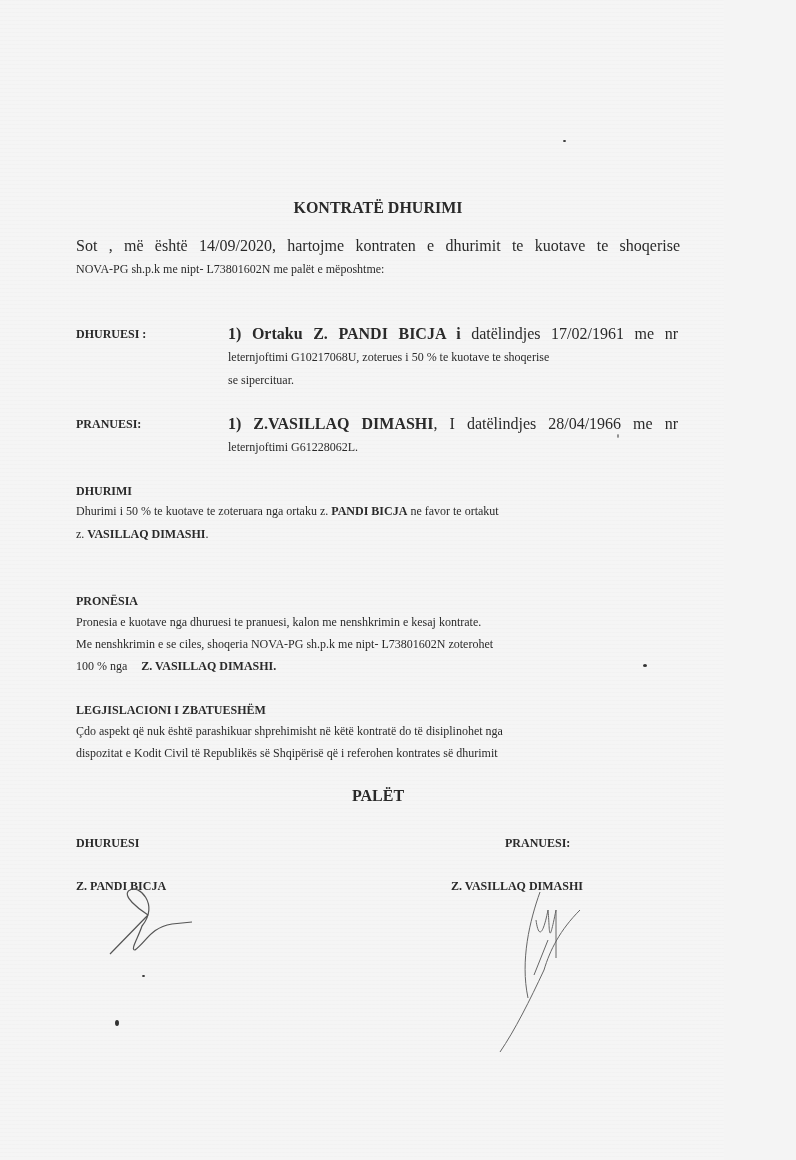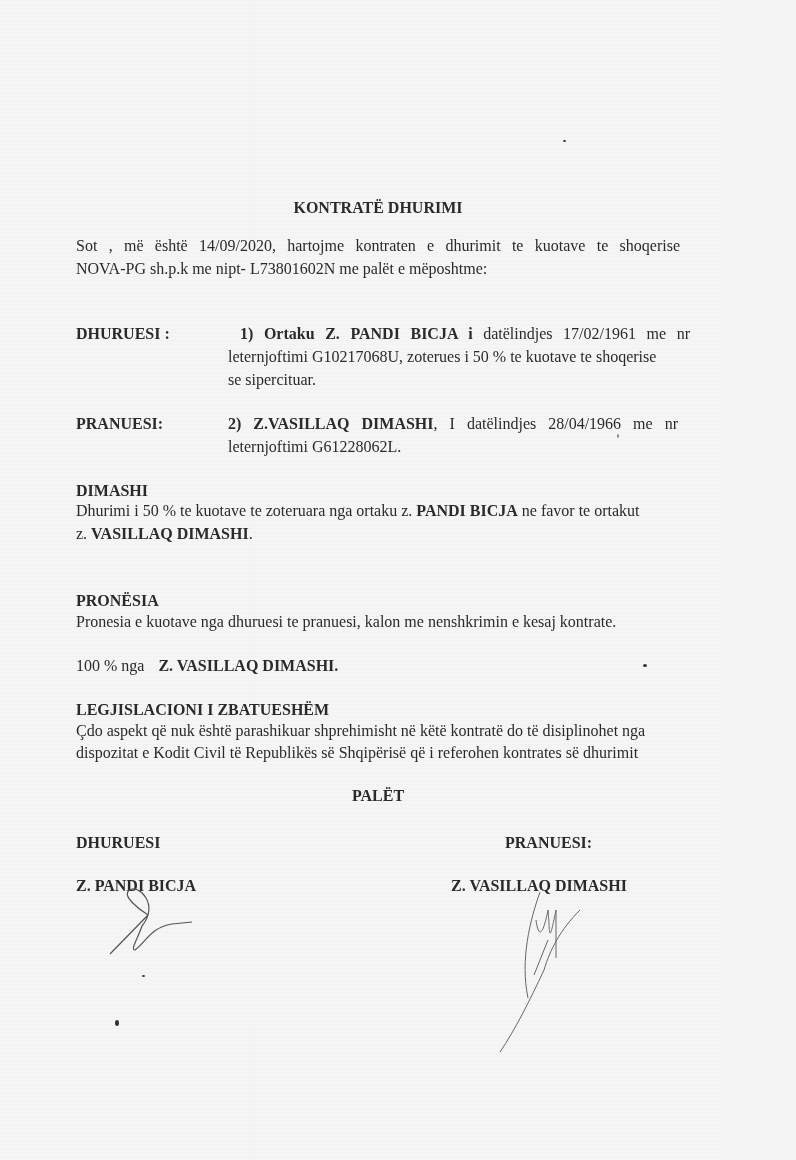--- a/index.html
+++ b/index.html
@@ -25,7 +25,7 @@
     }
     .txt {
       position: absolute;
-      font-size: 16px;
+      font-size: 12px;
       line-height: 22px;
       white-space: nowrap;
     }

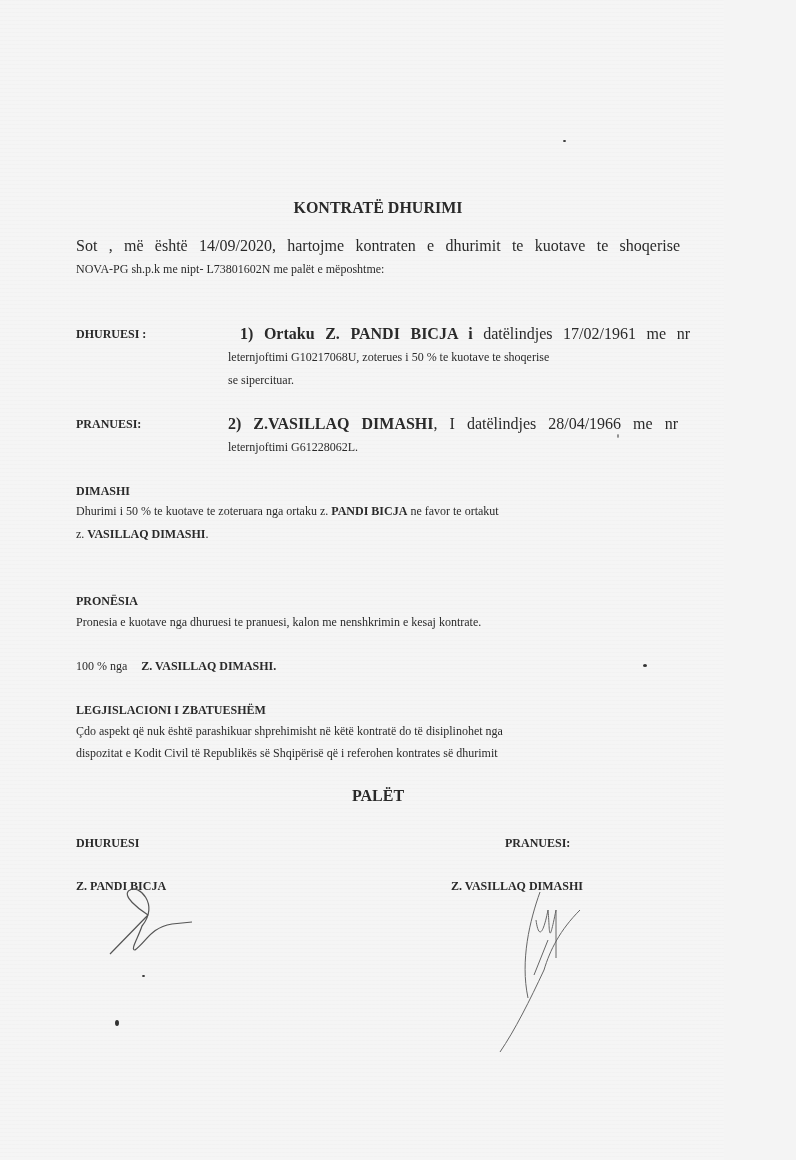--- a/index.html
+++ b/index.html
@@ -71,7 +71,7 @@
   <div class="txt" style="top:258px; left:76px;">NOVA-PG sh.p.k me nipt- L73801602N  me palët e mëposhtme:</div>
 
   <div class="txt b" style="top:323px; left:76px;">DHURUESI :</div>
-  <div class="just" style="top:323px; left:240px; width:450px;">
+  <div class="just" style="top:323px; left:228px; width:450px;">
     <span class="b">1) Ortaku Z. PANDI BICJA i</span>
     <span>datëlindjes 17/02/1961    me nr</span>
   </div>

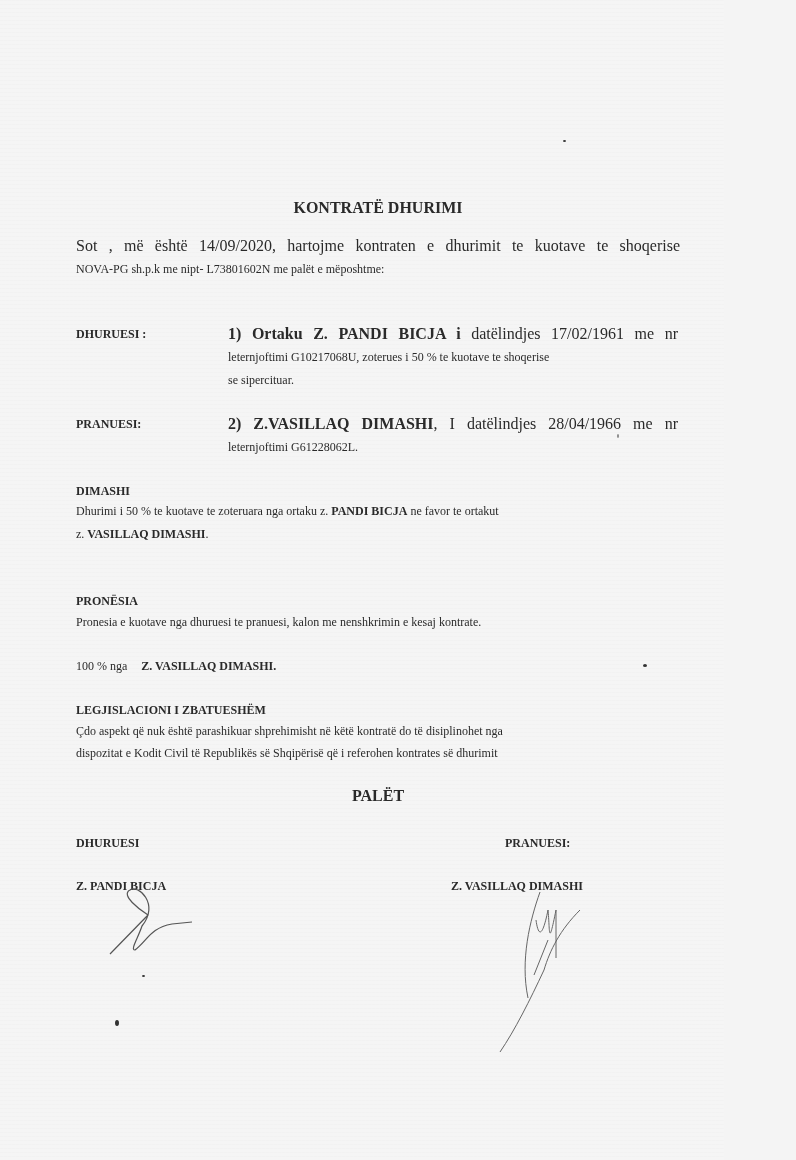--- a/index.html
+++ b/index.html
@@ -80,7 +80,7 @@
 
   <div class="txt b" style="top:413px; left:76px;">PRANUESI:</div>
   <div class="just" style="top:413px; left:228px; width:450px;">
-    <span><span class="b">2) Z.VASILLAQ DIMASHI</span><span>, I datëlindjes 28/04/1966 me nr</span></span>
+    <span><span class="b">1) Z.VASILLAQ DIMASHI</span><span>, I datëlindjes 28/04/1966 me nr</span></span>
   </div>
   <div class="txt" style="top:436px; left:228px;">leternjoftimi  G61228062L.</div>
 

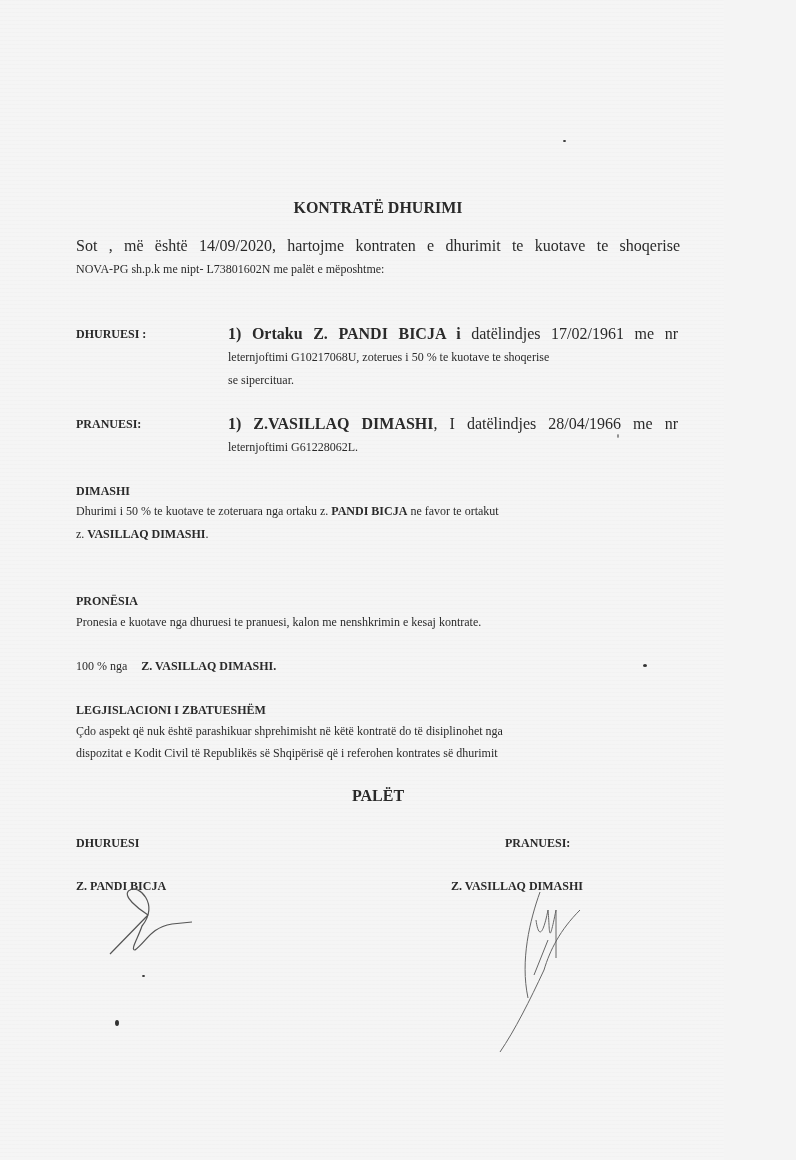--- a/index.html
+++ b/index.html
@@ -84,7 +84,7 @@
   </div>
   <div class="txt" style="top:436px; left:228px;">leternjoftimi  G61228062L.</div>
 
-  <div class="txt b" style="top:480px; left:76px;">DIMASHI</div>
+  <div class="txt b" style="top:480px; left:76px;">DHURIMI</div>
   <div class="txt" style="top:500px; left:76px;"><span>Dhurimi i 50 % te kuotave te zoteruara nga ortaku z. </span><span class="b">PANDI BICJA</span><span> ne favor te ortakut</span></div>
   <div class="txt" style="top:523px; left:76px;"><span>z. </span><span class="b">VASILLAQ DIMASHI</span><span>.</span></div>
 

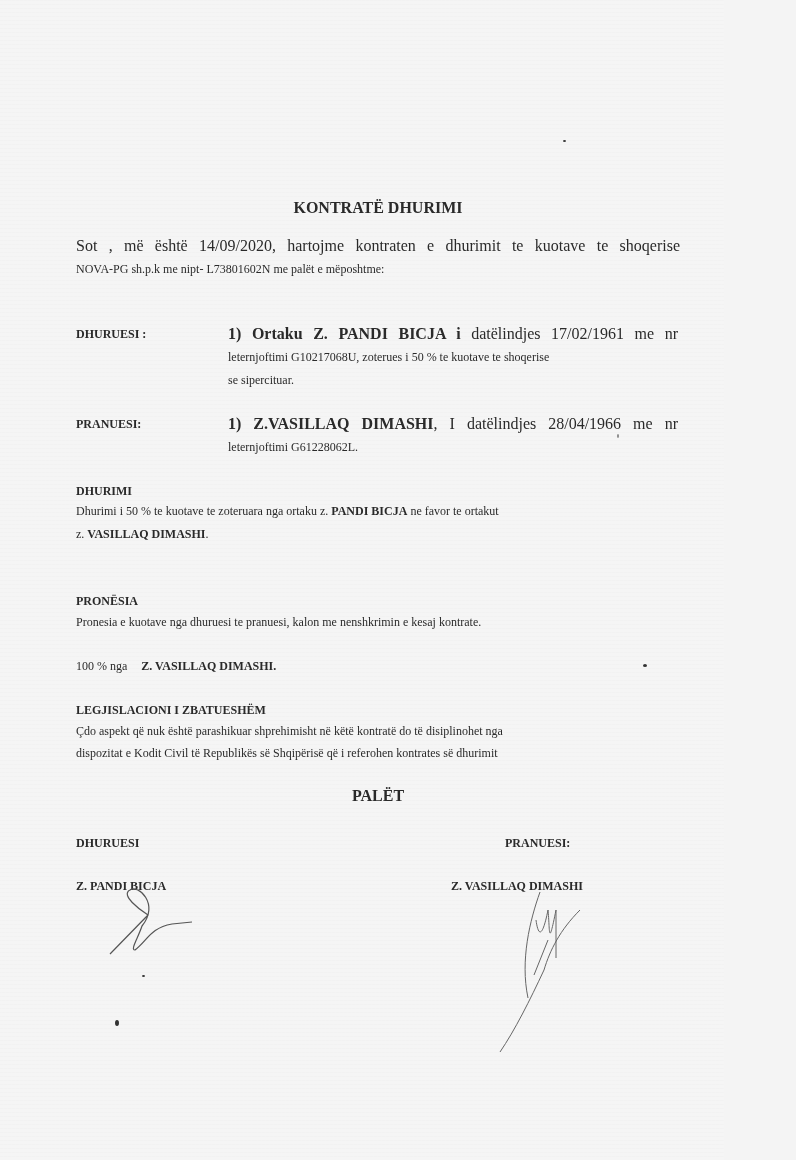--- a/index.html
+++ b/index.html
@@ -90,6 +90,7 @@
 
   <div class="txt b" style="top:590px; left:76px;">PRONËSIA</div>
   <div class="txt" style="top:611px; left:76px;">Pronesia e kuotave nga dhuruesi te pranuesi, kalon me nenshkrimin e kesaj kontrate.</div>
+  <div class="txt" style="top:633px; left:76px;">Me nenshkrimin e se ciles, shoqeria NOVA-PG sh.p.k me nipt- L73801602N zoterohet</div>
   <div class="txt" style="top:655px; left:76px;"><span>100 % nga</span><span class="b" style="margin-left:14px;">Z. VASILLAQ DIMASHI.</span></div>
 
   <div class="txt" style="top:720px; left:76px;">Çdo aspekt që nuk është parashikuar shprehimisht në këtë kontratë do të disiplinohet nga</div>

